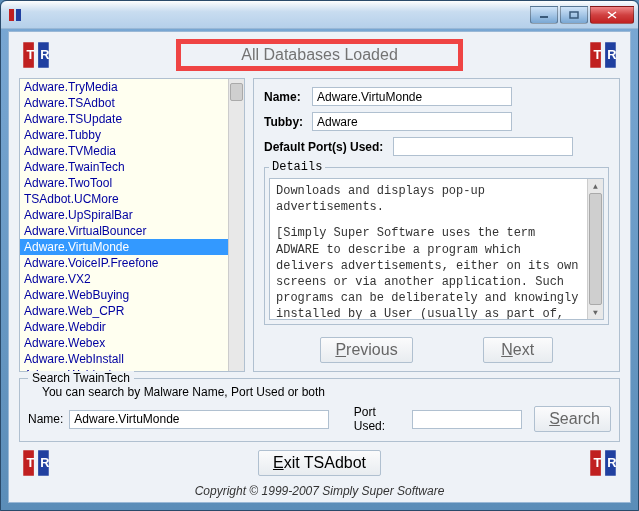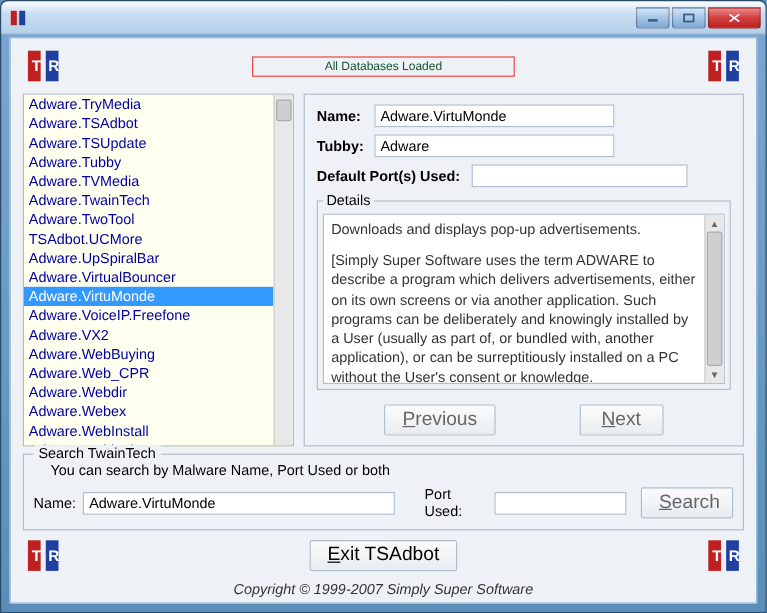--- a/index.html
+++ b/index.html
@@ -16,7 +16,7 @@
 .banner-row { display: flex; align-items: center; padding: 6px 10px 2px; }
 .logobox { width: 34px; height: 34px; }
 .banner-center { flex: 1; display: flex; justify-content: center; }
-.banner-box { border: 1px solid #ef4444; padding: 2px 60px; font-size: 10px; color: #14532d; background: #eef2f7; }
+.banner-box { border: 5px solid #ef4444; padding: 2px 60px; font-size: 16px; color: #737373; background: #eef2f7; }
 .mid { flex: 1; display: flex; gap: 8px; padding: 4px 10px 6px; min-height: 0; }
 .listwrap { width: 226px; border: 1px solid #b0c0d0; background: #fef9c3; position: relative; display: flex; }
 .listbox { flex: 1; background: #fffff0; overflow: hidden; }

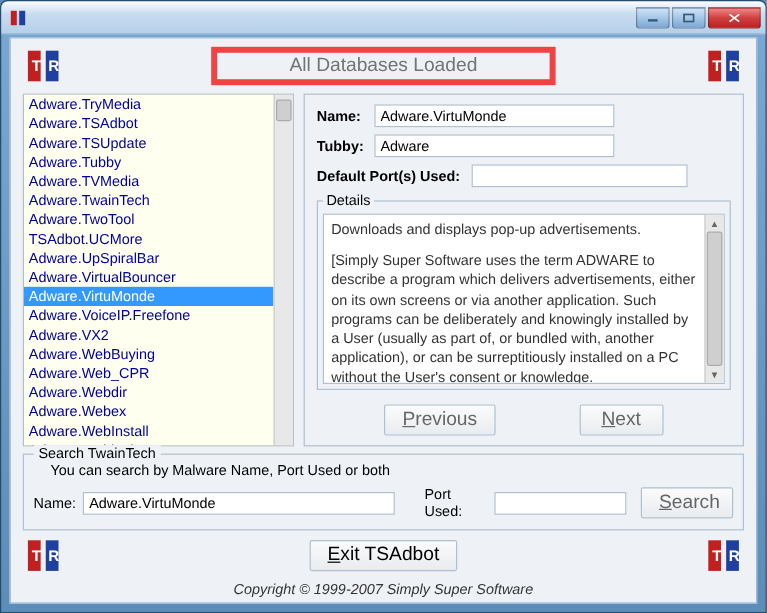--- a/index.html
+++ b/index.html
@@ -18,7 +18,7 @@
 .banner-center { flex: 1; display: flex; justify-content: center; }
 .banner-box { border: 5px solid #ef4444; padding: 2px 60px; font-size: 16px; color: #737373; background: #eef2f7; }
 .mid { flex: 1; display: flex; gap: 8px; padding: 4px 10px 6px; min-height: 0; }
-.listwrap { width: 226px; border: 1px solid #b0c0d0; background: #fef9c3; position: relative; display: flex; }
+.listwrap { width: 226px; border: 1px solid #b0c0d0; background: #a21caf; position: relative; display: flex; }
 .listbox { flex: 1; background: #fffff0; overflow: hidden; }
 .listitem { padding: 1px 4px; color: #0000a0; font-size: 12px; white-space: nowrap; cursor: pointer; }
 .listitem.selected { background: #3399ff; color: #fff; }

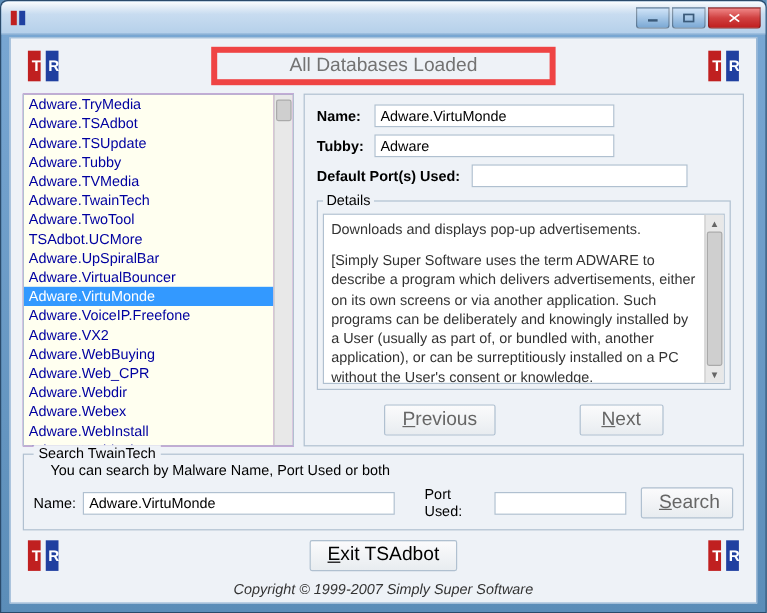--- a/index.html
+++ b/index.html
@@ -30,7 +30,7 @@
 .flabel.long { width: auto; margin-right: 4px; }
 .finput { flex: 1; max-width: 200px; border: 1px solid #b0c0d0; padding: 2px 4px; font-size: 12px; background: #fff; height: 19px; }
 .finput.wide { max-width: 180px; }
-.fieldset { border: 1px solid #b0c0d0; padding: 4px; flex: 1; display: flex; flex-direction: column; min-height: 0; margin-top: -2px; }
+.fieldset { border: 1px solid #b0c0d0; padding: 4px; flex: 1; display: flex; flex-direction: column; min-height: 0; margin-top: -2px; font-family: Liberation Mono, monospace; }
 .fieldset legend { font-size: 12px; padding: 0 3px; }
 .textarea-wrap { flex: 1; display: flex; border: 1px solid #b0c0d0; background: #fff; min-height: 0; }
 .textarea { flex: 1; padding: 4px 6px; font-size: 12px; color: #333; line-height: 1.35; overflow: hidden; }

